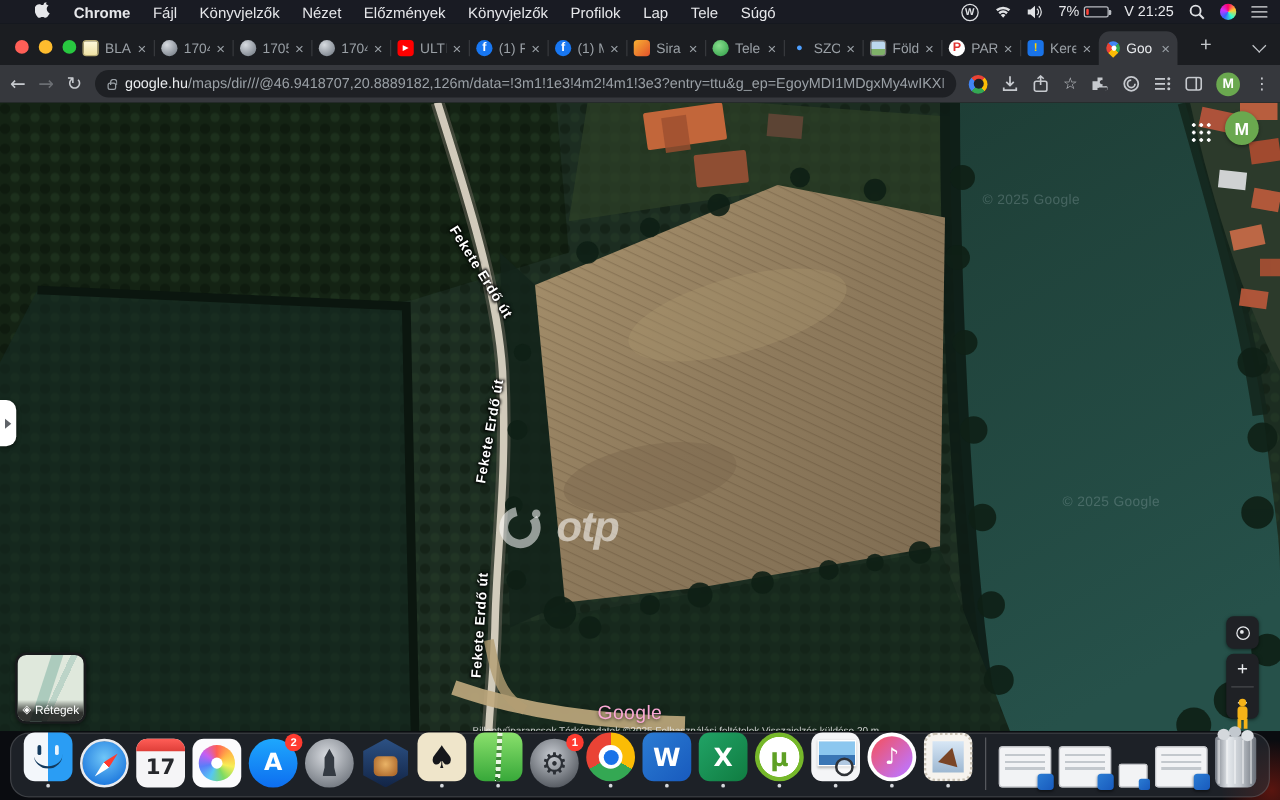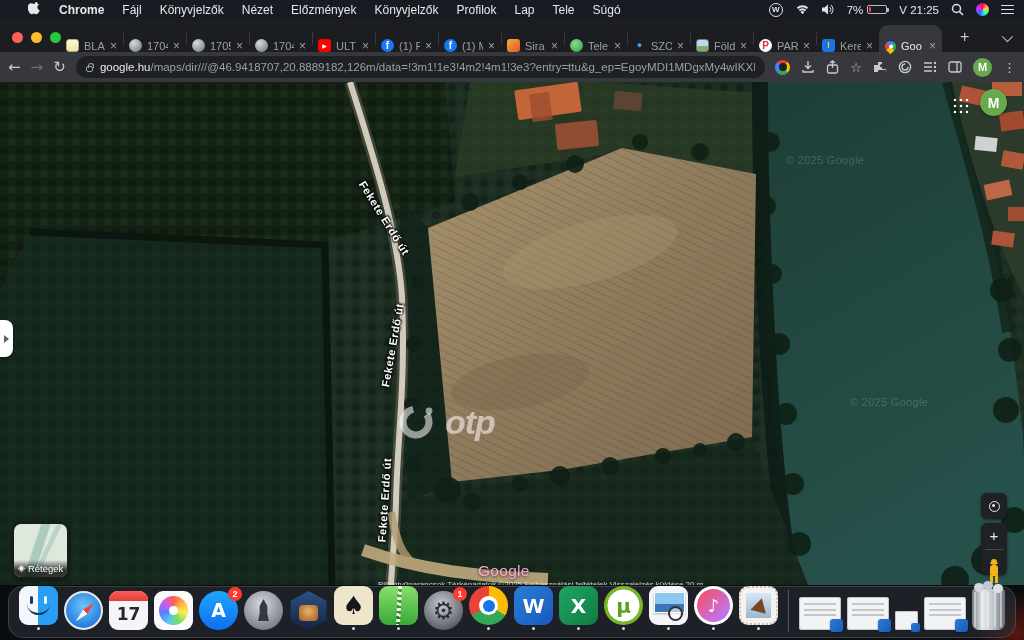--- a/index.html
+++ b/index.html
@@ -31,7 +31,7 @@
   .light{width:11px;height:11px;border-radius:50%;}
   .l-red{background:#ff5f57;}.l-yellow{background:#febc2e;}.l-green{background:#28c840;}
   .tabs-wrap{position:absolute;left:60px;top:6px;bottom:0;display:flex;align-items:flex-end;}
-  .tab{display:flex;align-items:flex-end;gap:5px;width:63px;height:27px;padding:0 6px;
+  .tab{display:flex;align-items:center;gap:5px;width:63px;height:27px;padding:0 6px;
     color:#9aa0a6;font-size:11px;position:relative;}
   .tab+.tab::before{content:"";position:absolute;left:0;top:7px;height:13px;width:1px;background:rgba(255,255,255,.12);}
   .tab.active{background:#36383d;border-radius:9px 9px 0 0;color:#e8eaed;}

